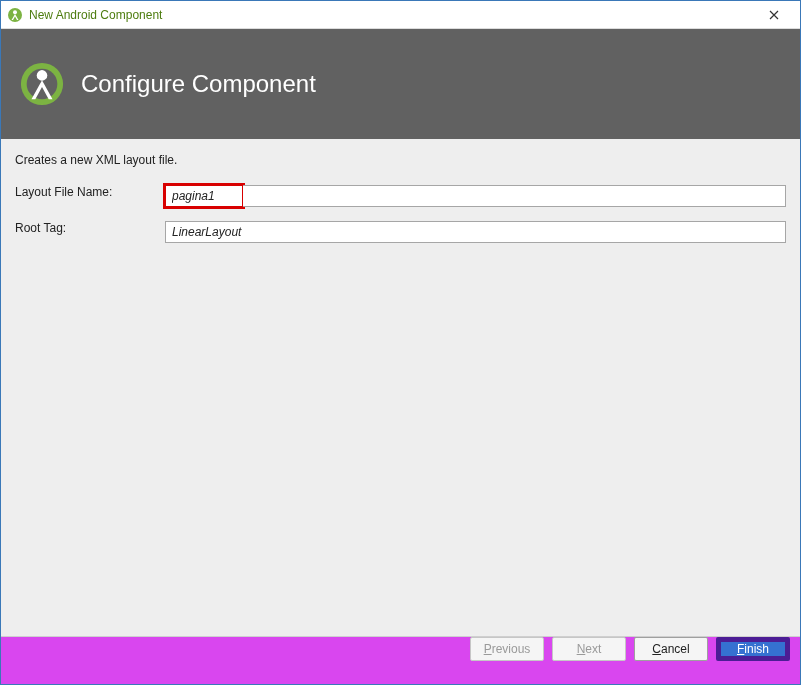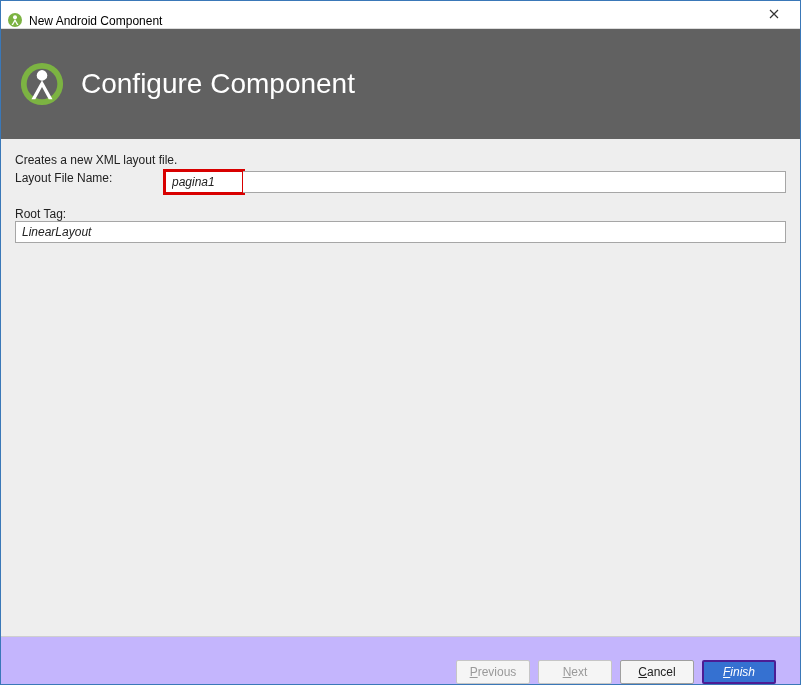--- a/index.html
+++ b/index.html
@@ -5,7 +5,7 @@
   * { box-sizing: border-box; margin: 0; padding: 0; }
   html, body { width: 801px; height: 685px; font-family: "Segoe UI", Tahoma, sans-serif; overflow: hidden; }
   .window { width: 801px; height: 685px; border: 1px solid #3a78b8; background: #eeeeee; display: flex; flex-direction: column; }
-  .titlebar { height: 28px; background: #ffffff; display: flex; align-items: flex-end; padding: 0 6px 0 6px; font-size: 12px; color: #000000; border-bottom: 1px solid #dcdcdc; }
+  .titlebar { height: 28px; background: #ffffff; display: flex; align-items: center; padding: 0 6px 0 6px; font-size: 12px; color: #4d7c0f; border-bottom: 1px solid #dcdcdc; }
   .titlebar .app-icon { width: 16px; height: 16px; margin-right: 6px; display:inline-flex; align-items:center; justify-content:center;}
   .titlebar .title-text { flex: 1; }
   .titlebar .close { width: 40px; height: 28px; display:flex; align-items:center; justify-content:center; font-size: 14px; color:#333; cursor:pointer;}

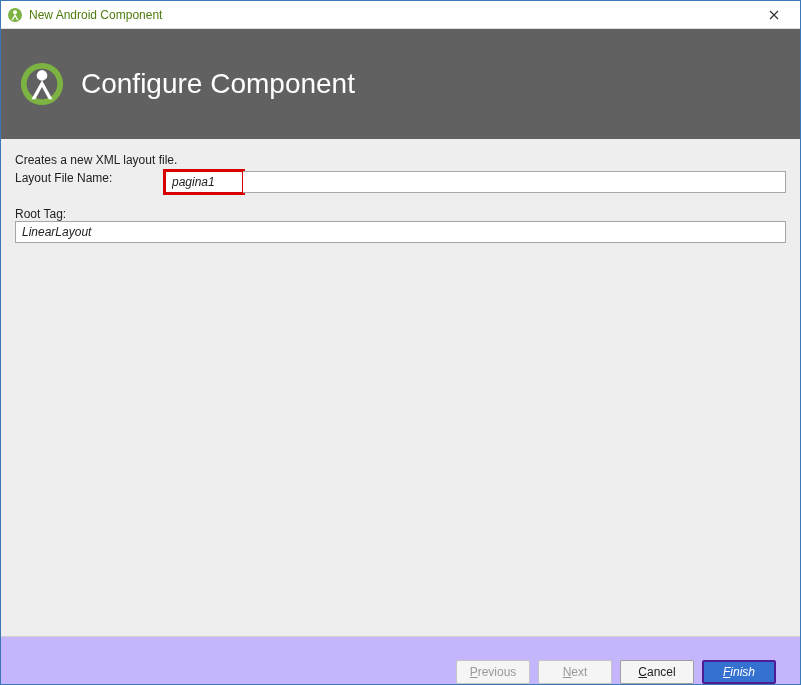--- a/index.html
+++ b/index.html
@@ -11,7 +11,7 @@
   .titlebar .close { width: 40px; height: 28px; display:flex; align-items:center; justify-content:center; font-size: 14px; color:#333; cursor:pointer;}
   .header { background: #616161; color: #fff; height: 110px; display:flex; align-items:center; padding: 0 18px; }
   .header .logo { width: 46px; height:46px; margin-right: 16px; display:flex; align-items:center; justify-content:center; }
-  .header .texts .h1 { font-size: 28px; font-weight: 300; }
+  .header .texts .h1 { font-size: 24px; font-weight: 300; }
   .header .texts .sub { font-size: 12px; color: #d6d6d6; margin-top: 2px; }
   .body { flex:1; padding: 14px; background: #eeeeee; }
   .desc { font-size: 12px; color: #222; margin-bottom: 4px; }

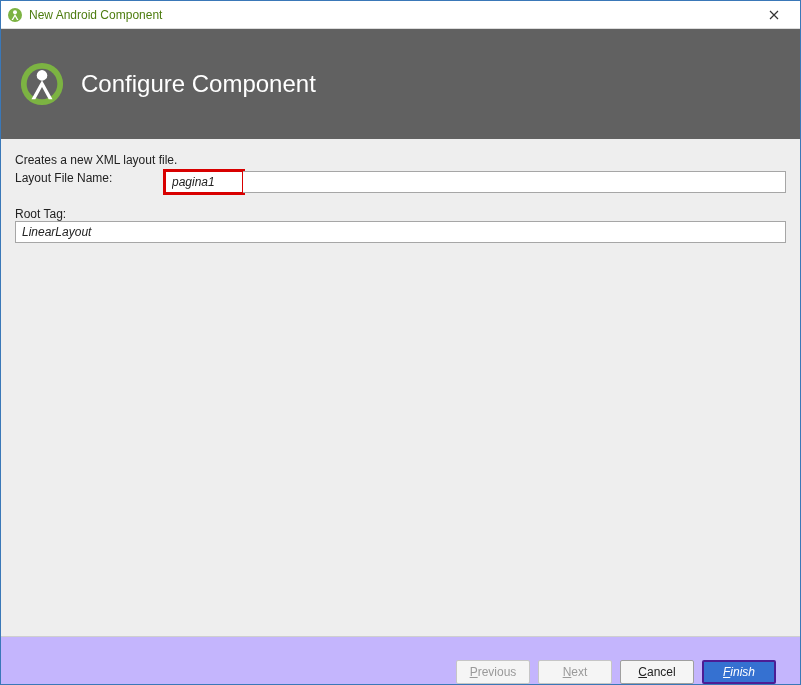--- a/index.html
+++ b/index.html
@@ -14,7 +14,7 @@
   .header .texts .h1 { font-size: 24px; font-weight: 300; }
   .header .texts .sub { font-size: 12px; color: #d6d6d6; margin-top: 2px; }
   .body { flex:1; padding: 14px; background: #eeeeee; }
-  .desc { font-size: 12px; color: #222; margin-bottom: 4px; }
+  .desc { font-size: 12px; color: #222; margin-bottom: 18px; }
   .form-row { display:flex; margin-bottom: 14px; }
   .form-row .lbl { width: 150px; font-size: 12px; color:#222; }
   .input-wrap { flex:1; position:relative; }

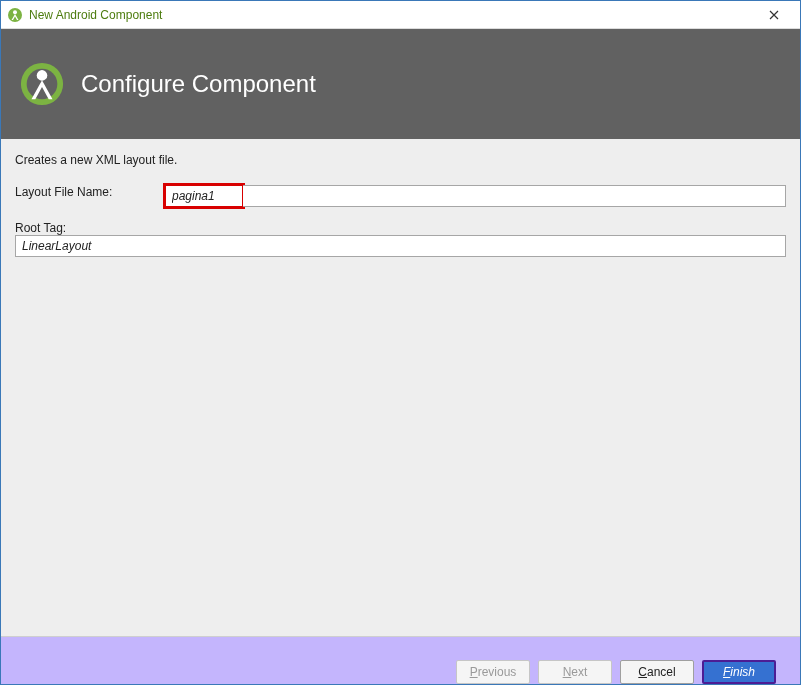--- a/index.html
+++ b/index.html
@@ -74,7 +74,7 @@
       </div>
     </div>
 
-    <div class="form-row" style="margin-top:8px;flex-direction:column;">
+    <div class="form-row" style="margin-top:8px;">
       <div class="lbl">Root Tag:</div>
       <div class="input-wrap">
         <input type="text" class="txt" value="LinearLayout" style="">

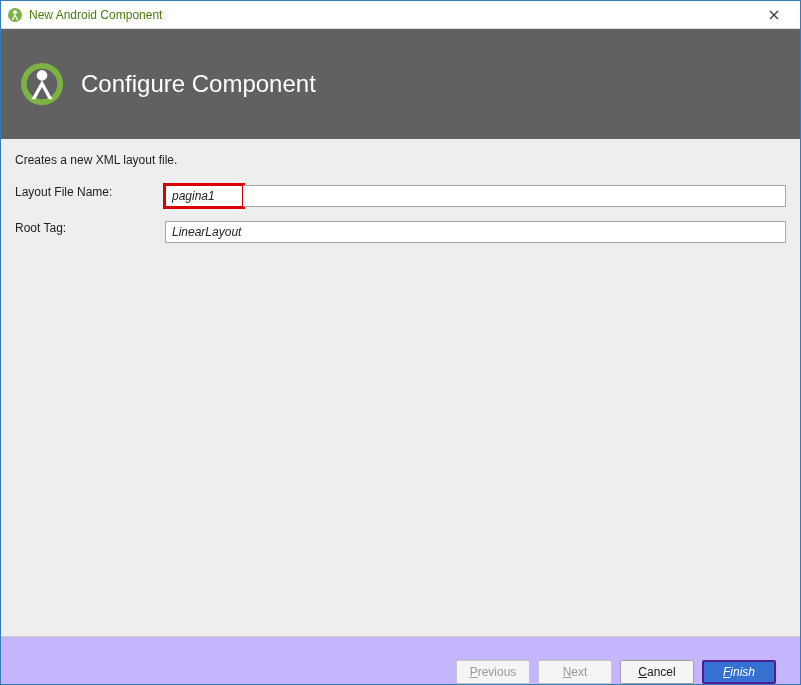--- a/index.html
+++ b/index.html
@@ -20,7 +20,7 @@
   .input-wrap { flex:1; position:relative; }
   .input-wrap.highlight { outline: 3px solid #d80000; outline-offset: -1px; }
   .txt { width:100%; height:22px; border:1px solid #a6a6a6; background:#fff; font-size:12px; padding: 2px 6px; color:#222;font-style:italic; }
-  .footer { height: 48px; border-top: 1px solid #cfcfcf; display:flex; align-items:flex-end; justify-content:flex-end; padding: 0 24px; gap:8px; background:#c4b5fd; }
+  .footer { height: 48px; border-top: 1px solid #cfcfcf; display:flex; align-items:flex-start; justify-content:flex-end; padding: 0 10px; gap:8px; background:#d946ef; }
   .btn { min-width:74px; height:24px; border:1px solid #9f9f9f; background:#f5f5f5; font-size:12px; color:#222; border-radius:2px; cursor:pointer; padding: 0 10px; }
   .btn:disabled { color:#9a9a9a; border-color:#c6c6c6; background:#f5f5f5; cursor:default; }
   .btn.primary { background:#3571d1; border:2px solid #4c1d95; color:#fff;font-style:italic; }

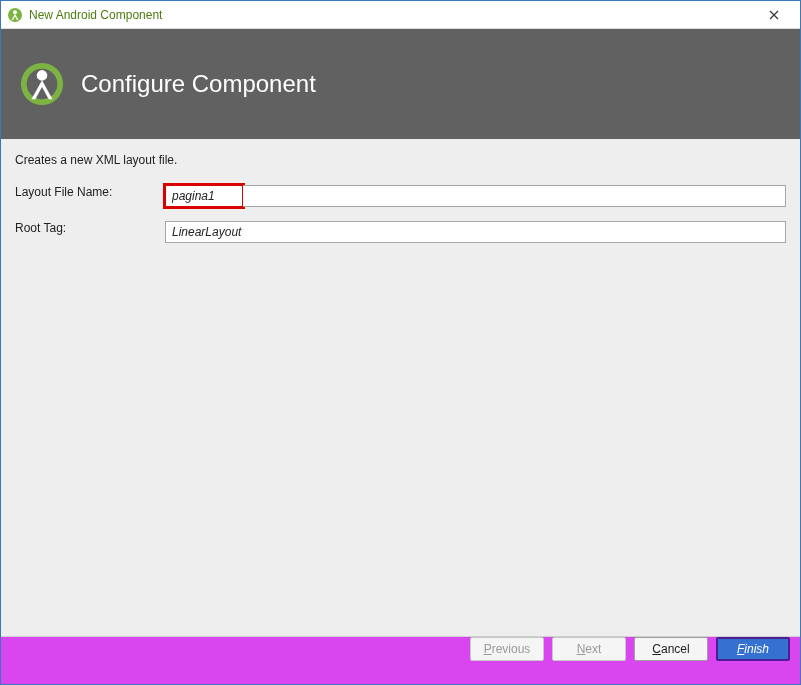--- a/index.html
+++ b/index.html
@@ -23,7 +23,7 @@
   .footer { height: 48px; border-top: 1px solid #cfcfcf; display:flex; align-items:flex-start; justify-content:flex-end; padding: 0 10px; gap:8px; background:#d946ef; }
   .btn { min-width:74px; height:24px; border:1px solid #9f9f9f; background:#f5f5f5; font-size:12px; color:#222; border-radius:2px; cursor:pointer; padding: 0 10px; }
   .btn:disabled { color:#9a9a9a; border-color:#c6c6c6; background:#f5f5f5; cursor:default; }
-  .btn.primary { background:#3571d1; border:2px solid #4c1d95; color:#fff;font-style:italic; }
+  .btn.primary { background:#3571d1; border:5px solid #4c1d95; color:#fff; }
   .btn .mn { text-decoration: underline; }
 </style>
 </head>

